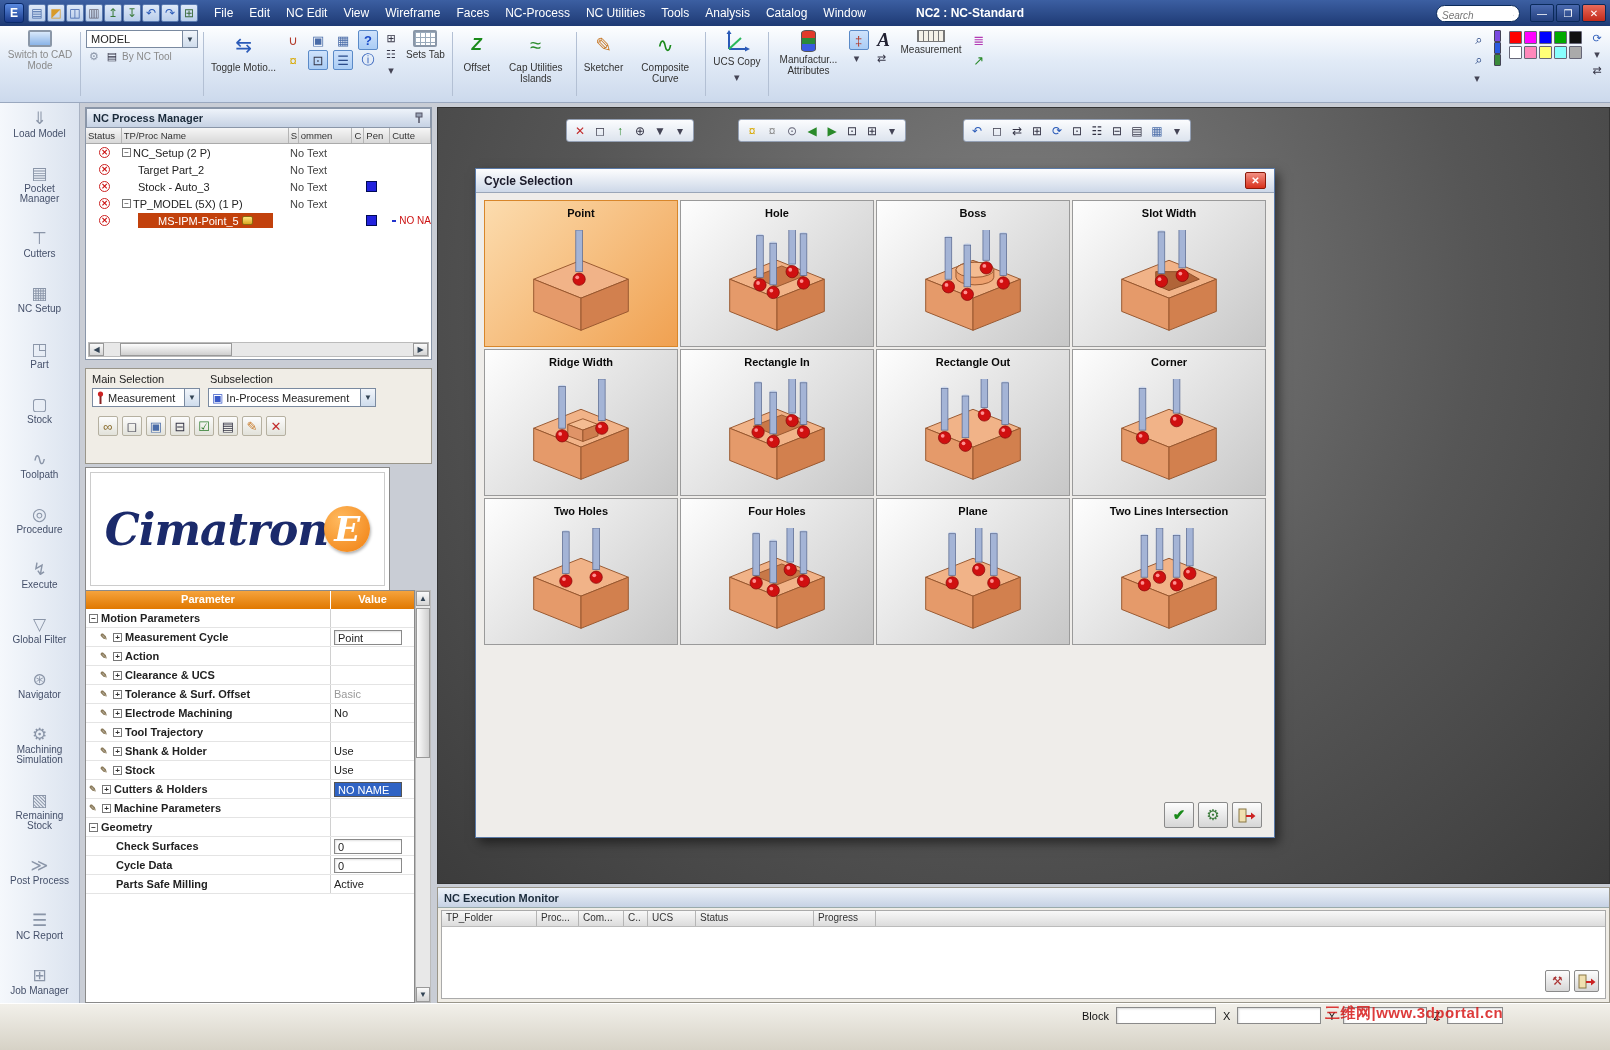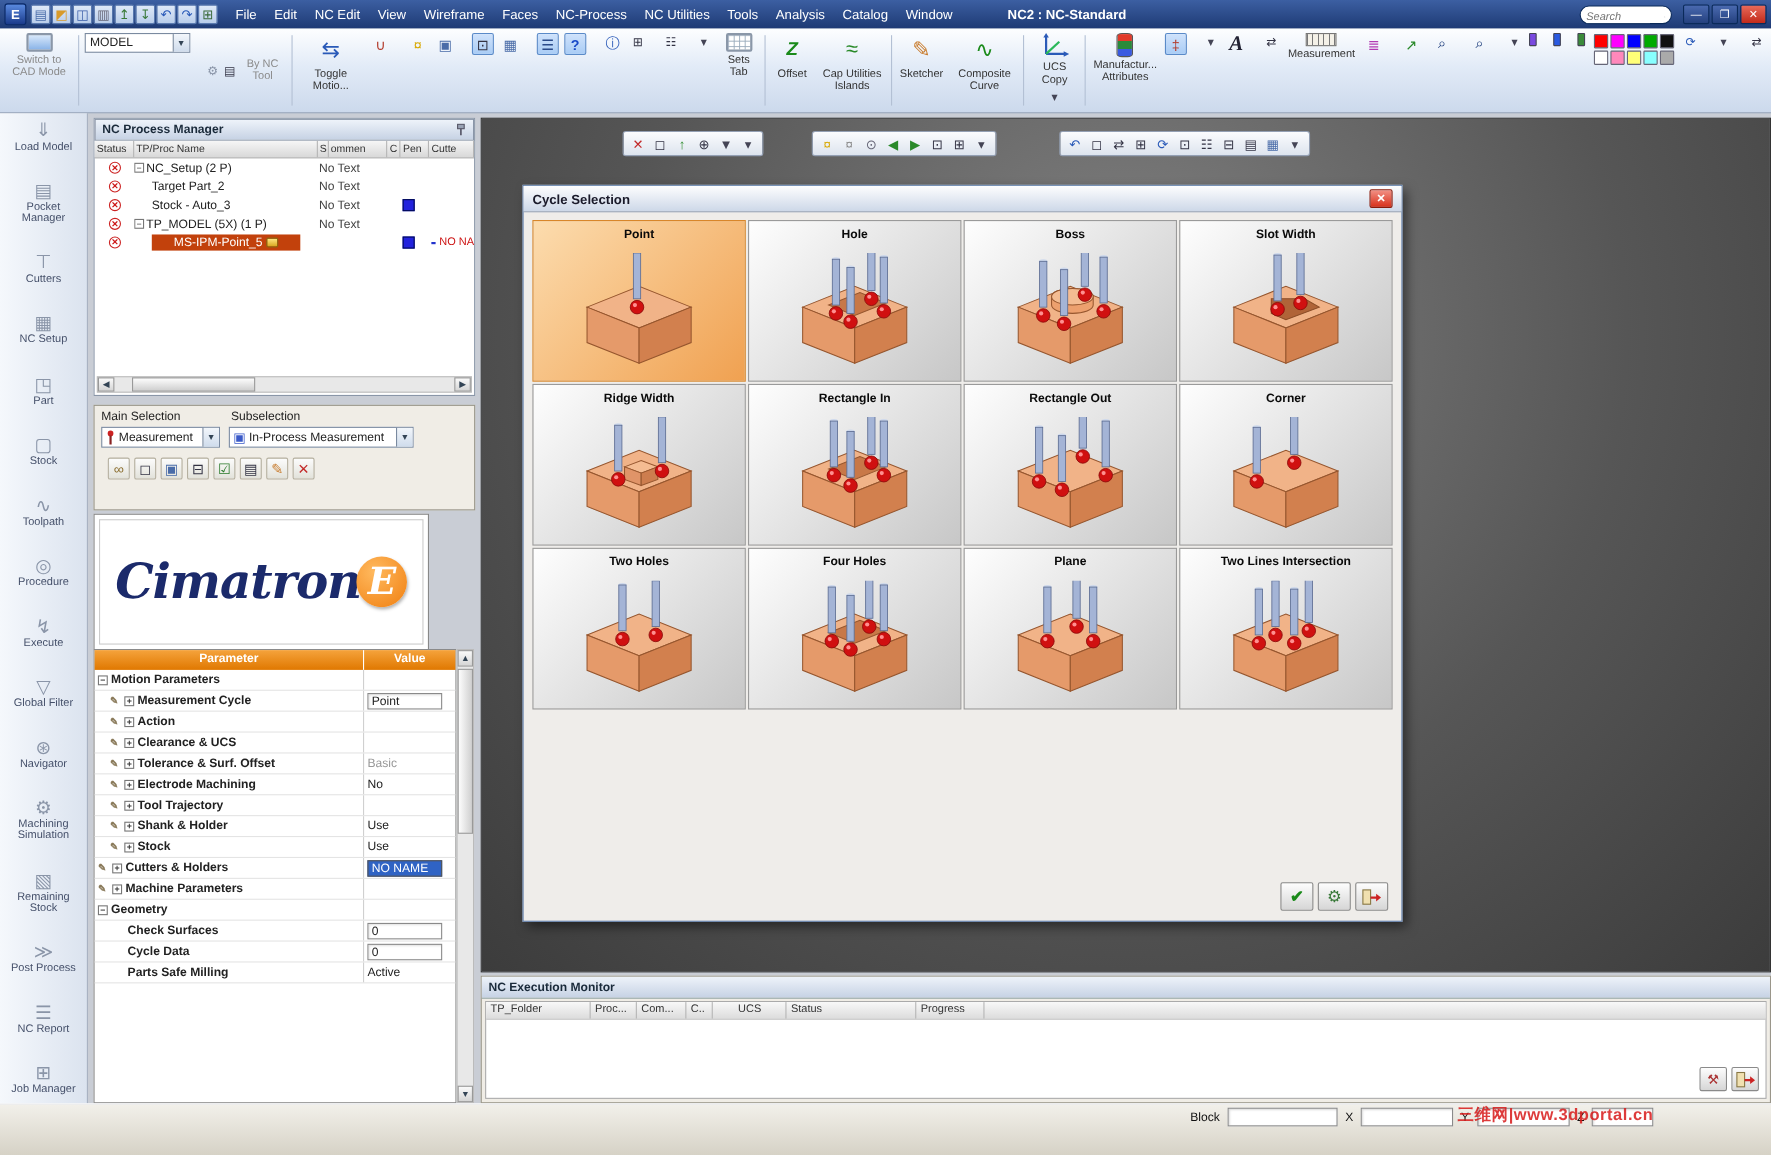--- a/index.html
+++ b/index.html
@@ -33,7 +33,7 @@
   .ic{display:inline-flex;align-items:center;justify-content:center;width:20px;height:20px;font-size:13px;border-radius:2px;cursor:default}
   .ic.sm{width:16px;height:16px;font-size:11px}
   .ic.pressed,.pressed{background:linear-gradient(#cfe2fb,#a9ccf5);border:1px solid #5a8ac8}
-  .icol{display:flex;flex-direction:row;justify-content:flex-start;gap:14px;padding:2px 1px}
+  .icol{display:flex;flex-direction:column;justify-content:flex-start;gap:0;padding:2px 1px}
   .irow{display:flex;gap:2px;align-items:center}
   #model-combo{width:112px;height:18px;background:#fff;border:1px solid #7a8aa0;display:flex;align-items:center}
   #model-combo .val{flex:1;padding:0 4px;font-size:11px}

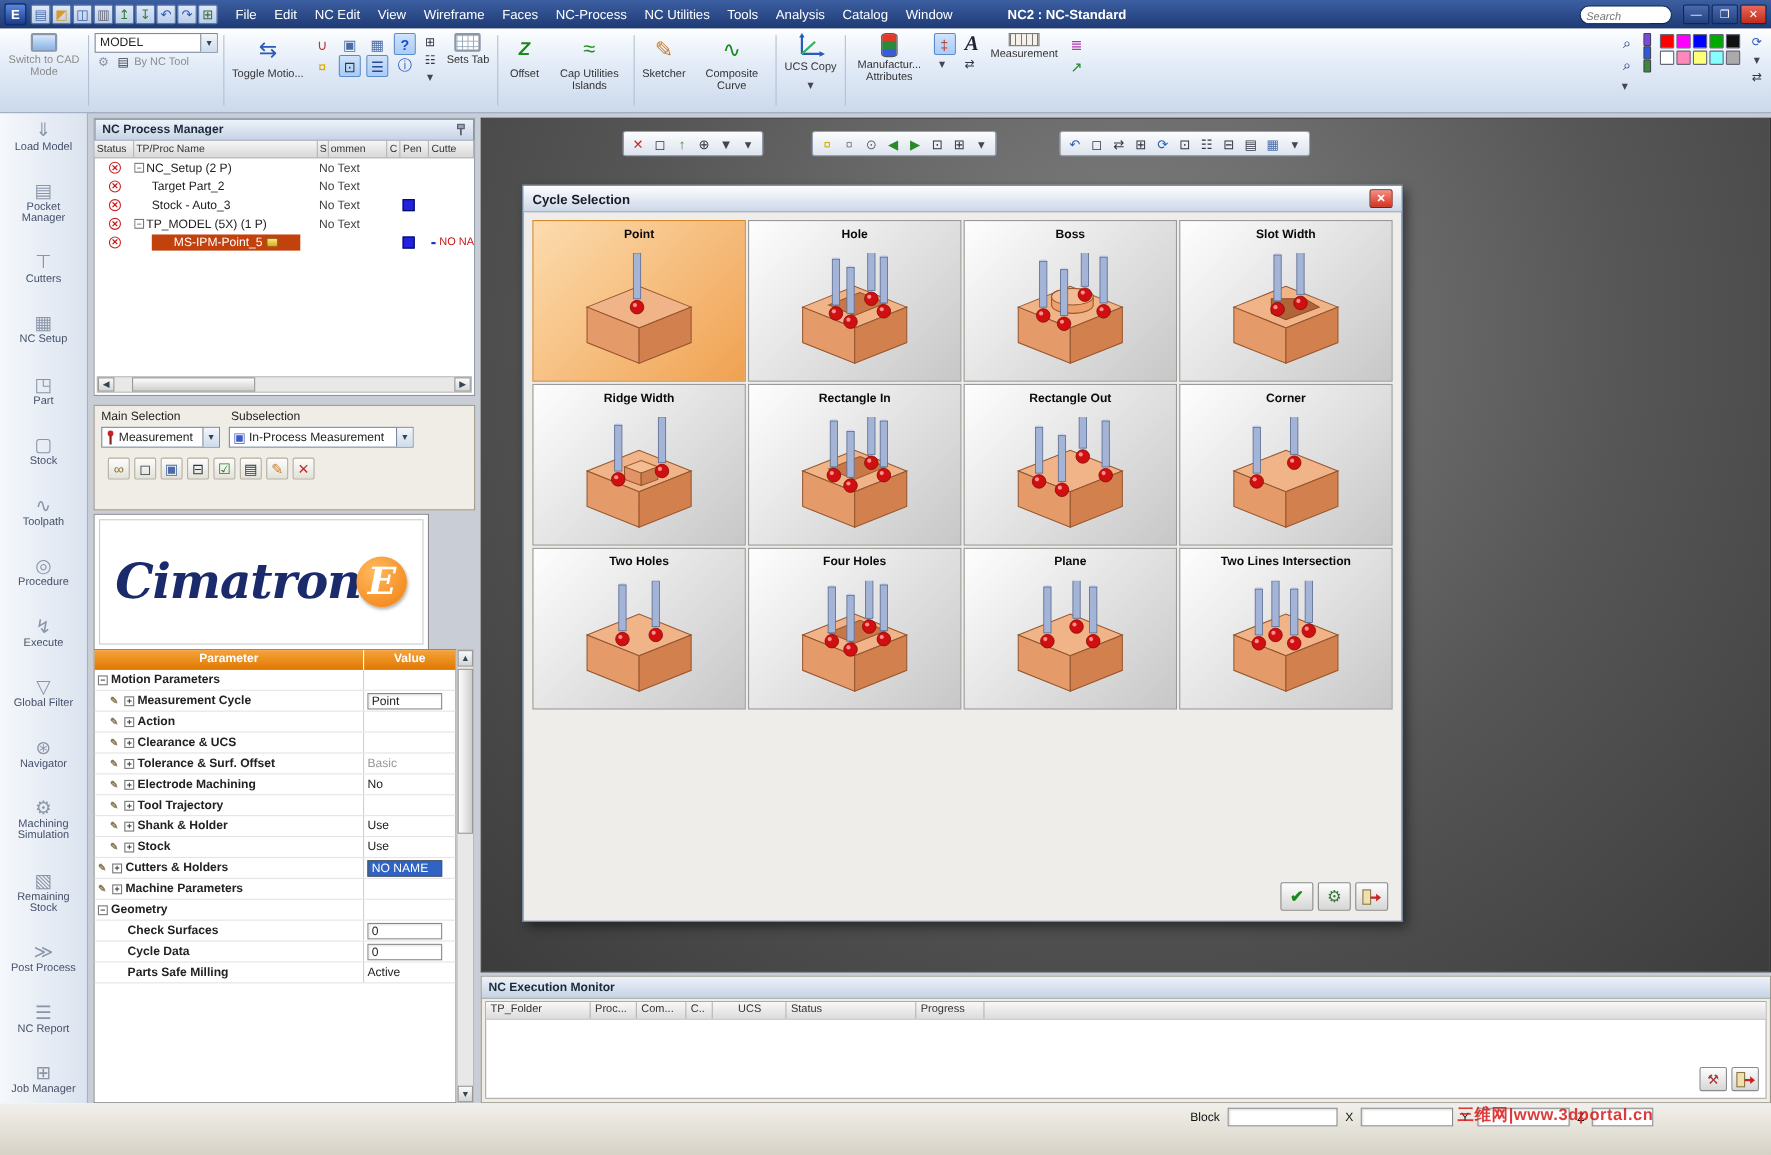--- a/index.html
+++ b/index.html
@@ -1015,7 +1015,7 @@
           <span class="mcol" style="width: 42px;">Proc...</span>
           <span class="mcol" style="width: 45px;">Com...</span>
           <span class="mcol" style="width: 24px;">C..</span>
-          <span class="mcol" style="width: 48px; margin-left: 19px;">UCS</span>
+          <span class="mcol" style="width: 48px;">UCS</span>
           <span class="mcol" style="width: 118px;">Status</span>
           <span class="mcol" style="width: 62px;">Progress</span>
         </div>

